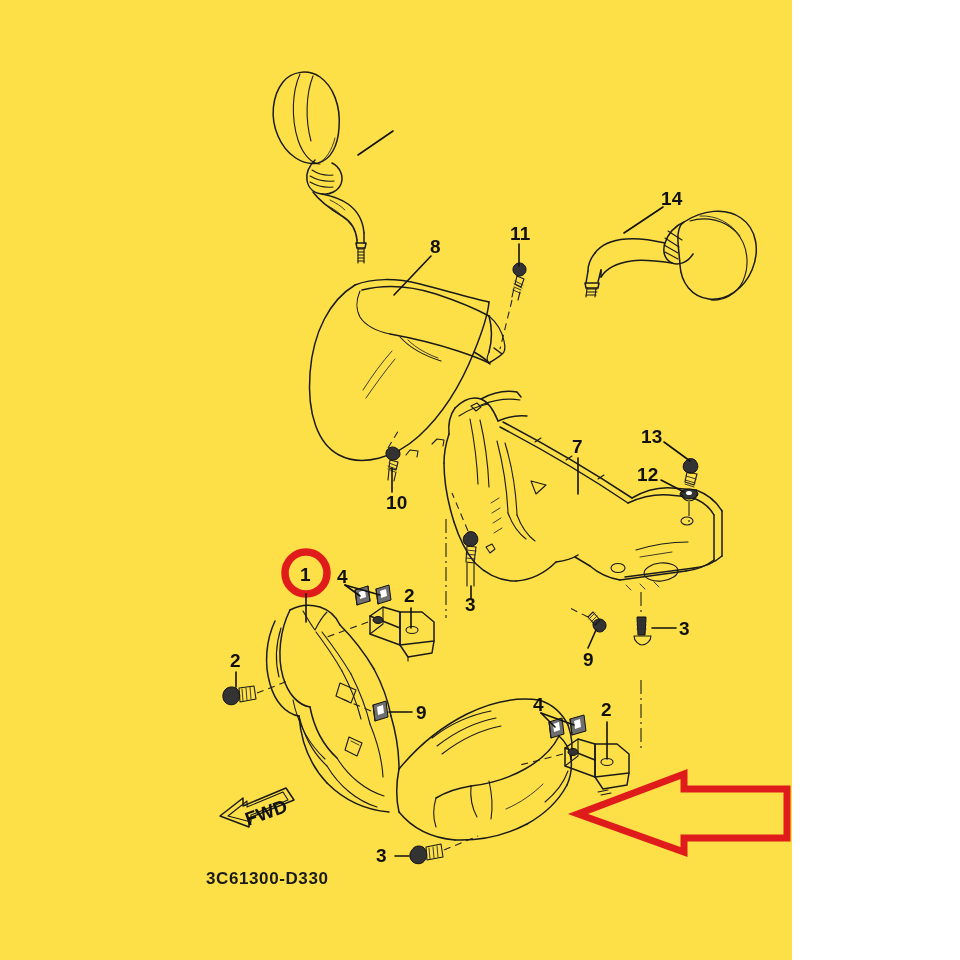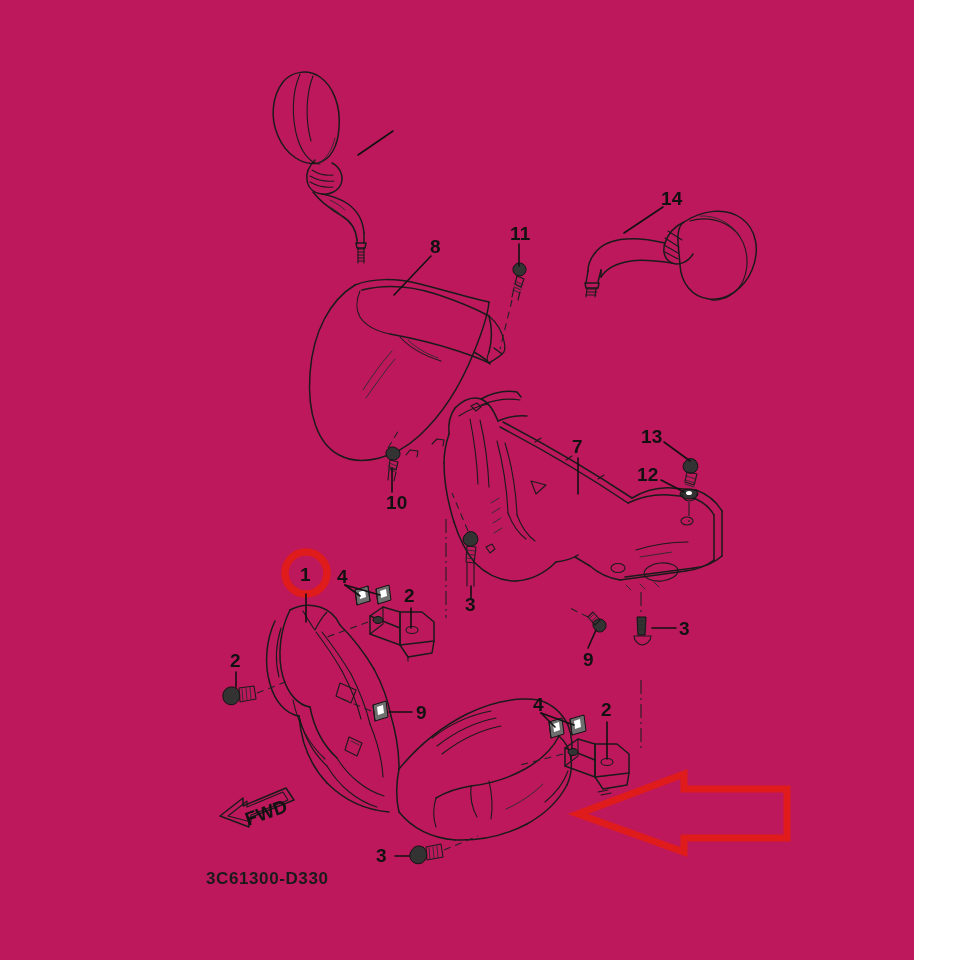--- a/index.html
+++ b/index.html
@@ -16,9 +16,9 @@
   }
   #diagram-root {
     position: relative;
-    width: 914px;
+    width: 792px;
     height: 960px;
-    background: #be185d;
+    background: #fde047;
   }
   svg.diagram {
     position: absolute;

